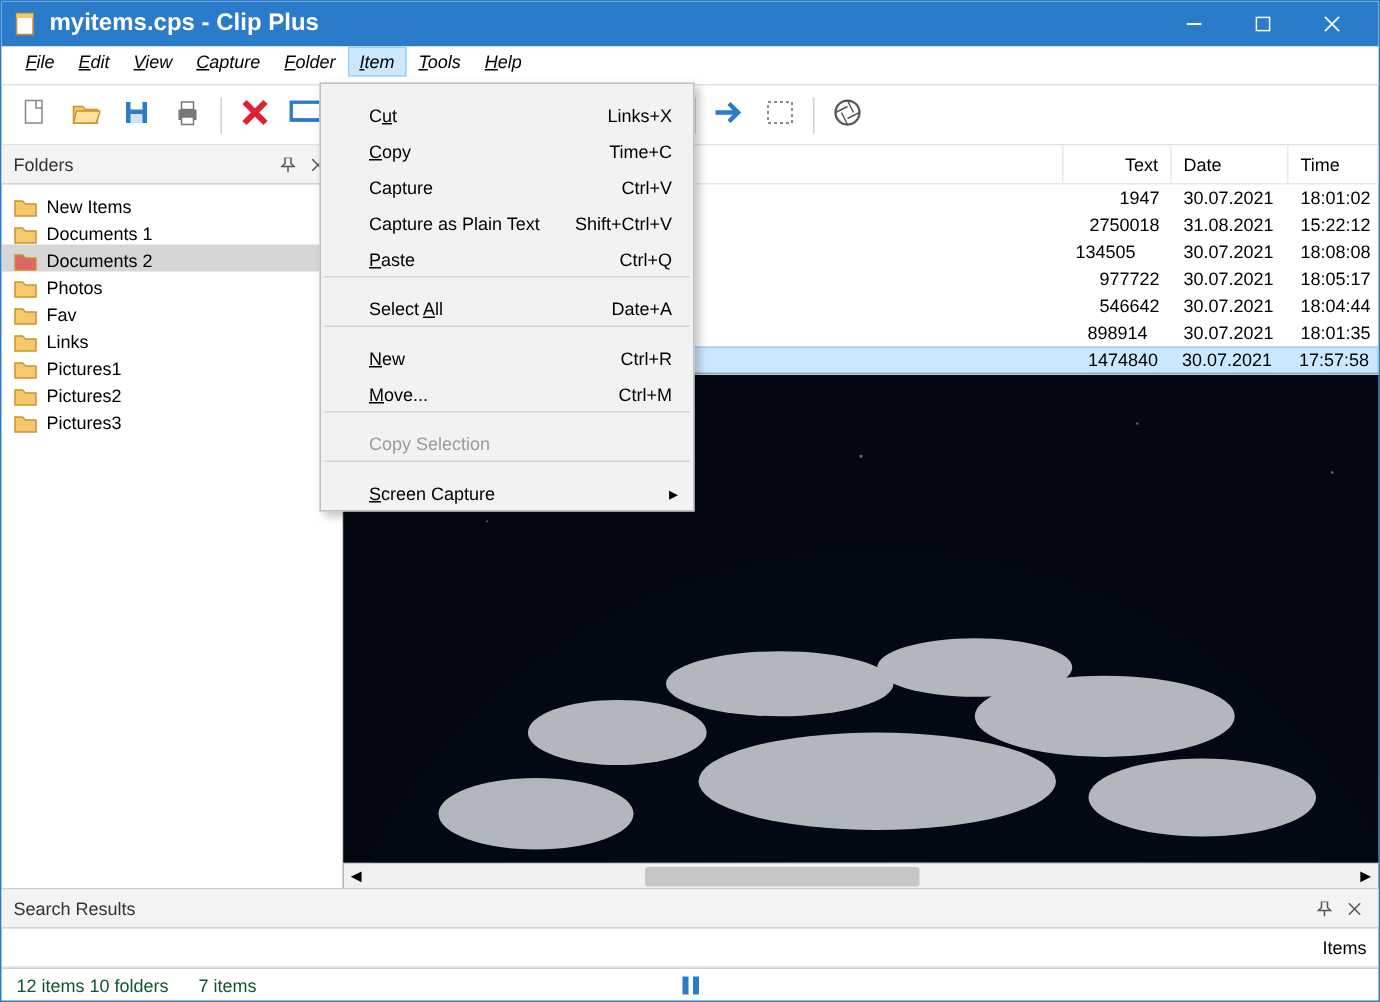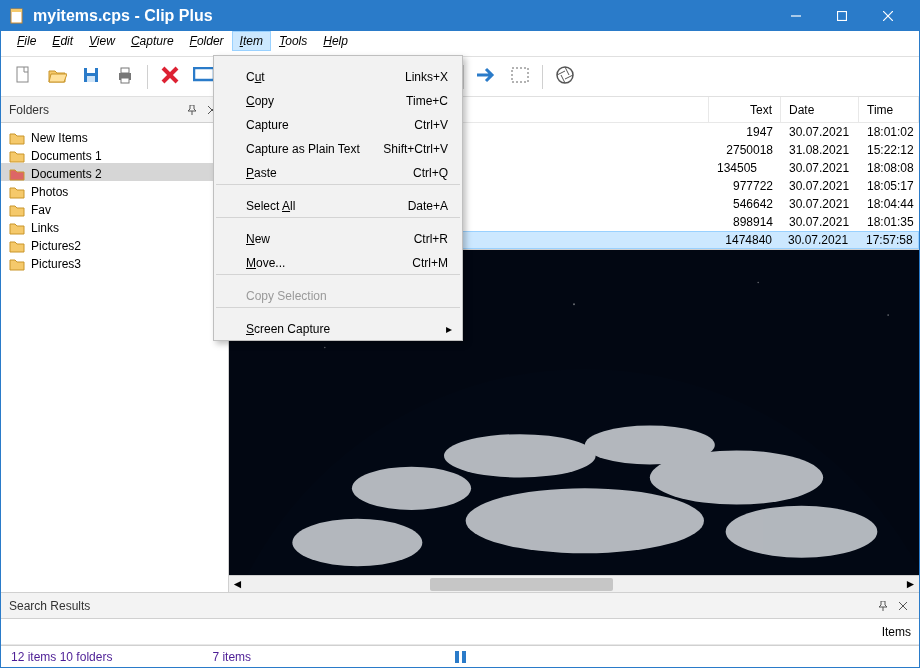--- a/index.html
+++ b/index.html
@@ -302,7 +302,7 @@
         </div>
         <div class="row">
           <div class="cell" style="flex:1"></div>
-          <div class="cell" style="width:72px;text-align:right">898914</div>
+          <div class="cell" style="width:72px;text-align:center">898914</div>
           <div class="cell" style="width:78px">30.07.2021</div>
           <div class="cell" style="width:60px">18:01:35</div>
         </div>

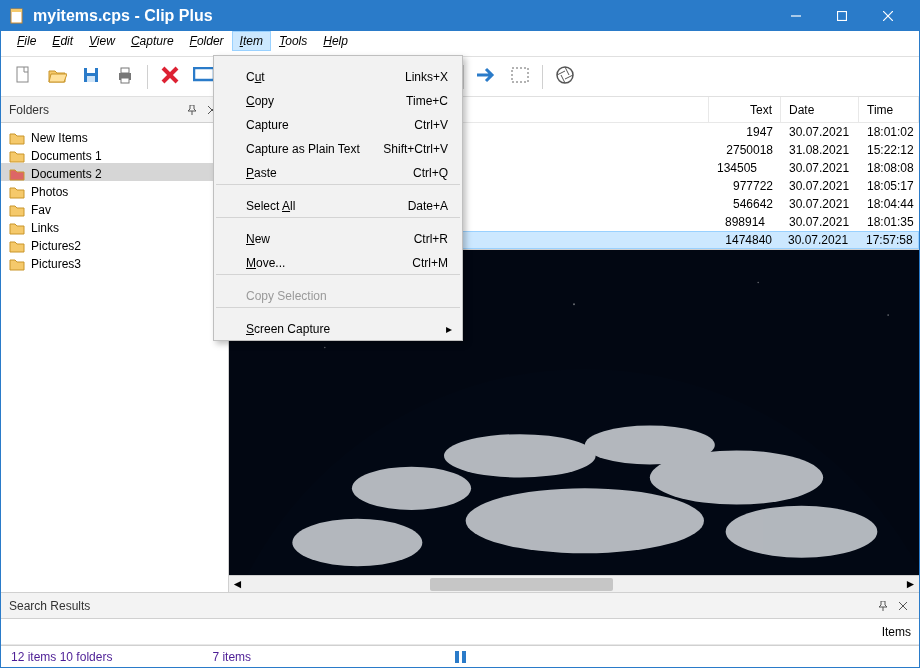--- a/index.html
+++ b/index.html
@@ -251,6 +251,12 @@
           <span class="folder-icon"><svg width="16" height="14">
               <path d="M1 3h5l2 2h7v8H1z" fill="#f5c96b" stroke="#c9952a"></path>
             </svg></span>
+          <span>Pictures1</span>
+        </div>
+        <div class="folder-item">
+          <span class="folder-icon"><svg width="16" height="14">
+              <path d="M1 3h5l2 2h7v8H1z" fill="#f5c96b" stroke="#c9952a"></path>
+            </svg></span>
           <span>Pictures2</span>
         </div>
         <div class="folder-item">

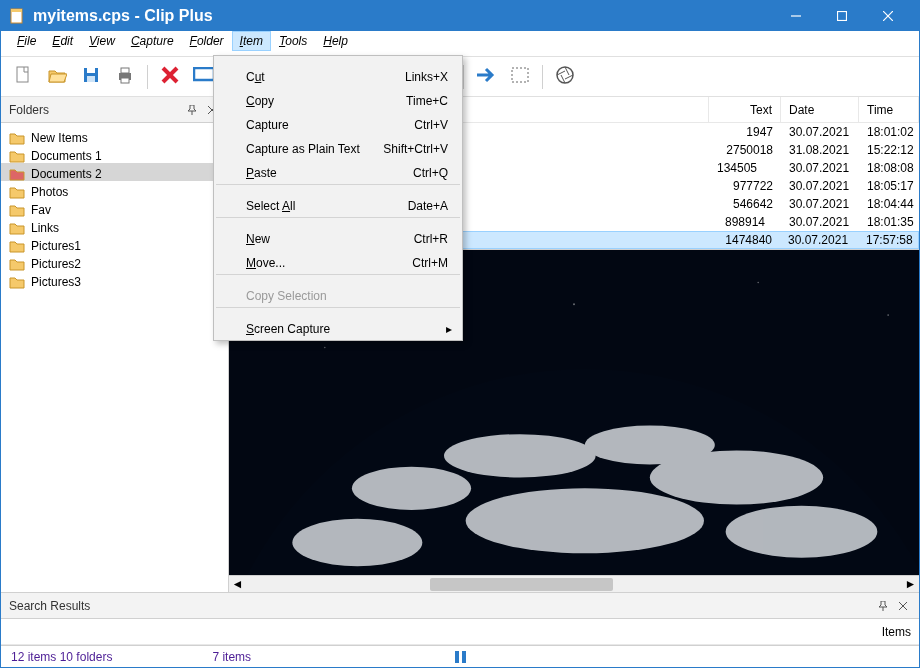--- a/index.html
+++ b/index.html
@@ -48,7 +48,7 @@
 .search { border-top:1px solid #d0d0d0; }
 .search .pane-hdr { background:#f3f3f3; }
 .search .search-row { height:26px; display:flex; align-items:center; padding:0 8px; border-bottom:1px solid #e8e8e8;justify-content:flex-end; }
-.status { height: 22px; border-top:1px solid #d0d0d0; display:flex; align-items:center; padding:0 10px; gap: 20px; color:#4c1d95; font-size:12px; position:relative; }
+.status { height: 22px; border-top:1px solid #d0d0d0; display:flex; align-items:center; padding:0 10px; gap: 20px; color:#14532d; font-size:12px; position:relative; }
 .status .pbar { position:absolute; left:50%; transform:translateX(-50%); width:18px; height:14px; display:flex; gap:3px; align-items:center; justify-content:center; }
 .status .pbar span { width:4px; height:12px; background:#2a7bc9; }
 </style>

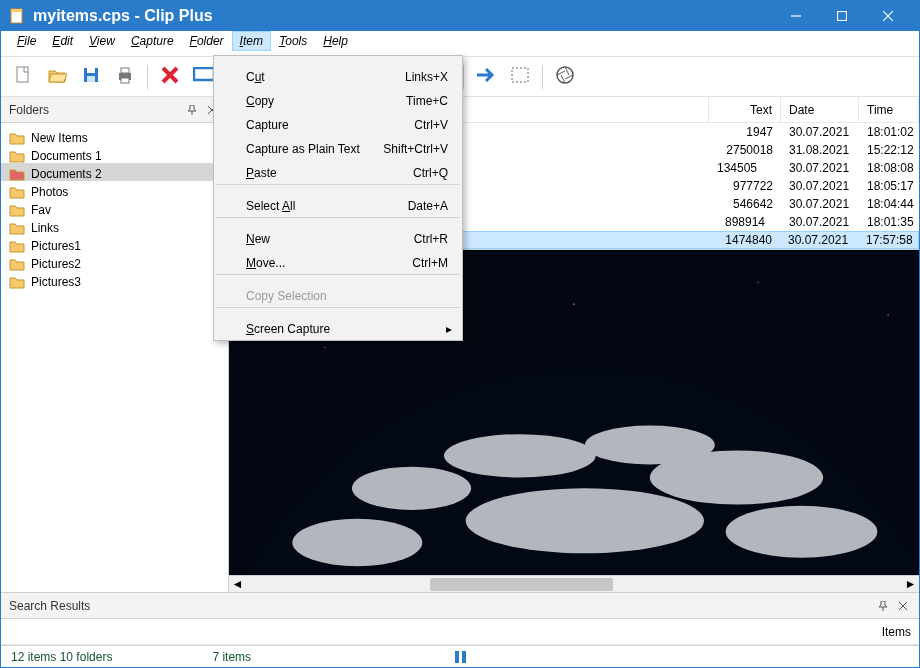--- a/index.html
+++ b/index.html
@@ -388,7 +388,7 @@
 
 <div class="status">
   <span>12 items  10 folders</span>
-  <span style="margin-left:80px">7 items</span>
+  <span style="">7 items</span>
   <div class="pbar">
       <span></span>
       <span></span>

